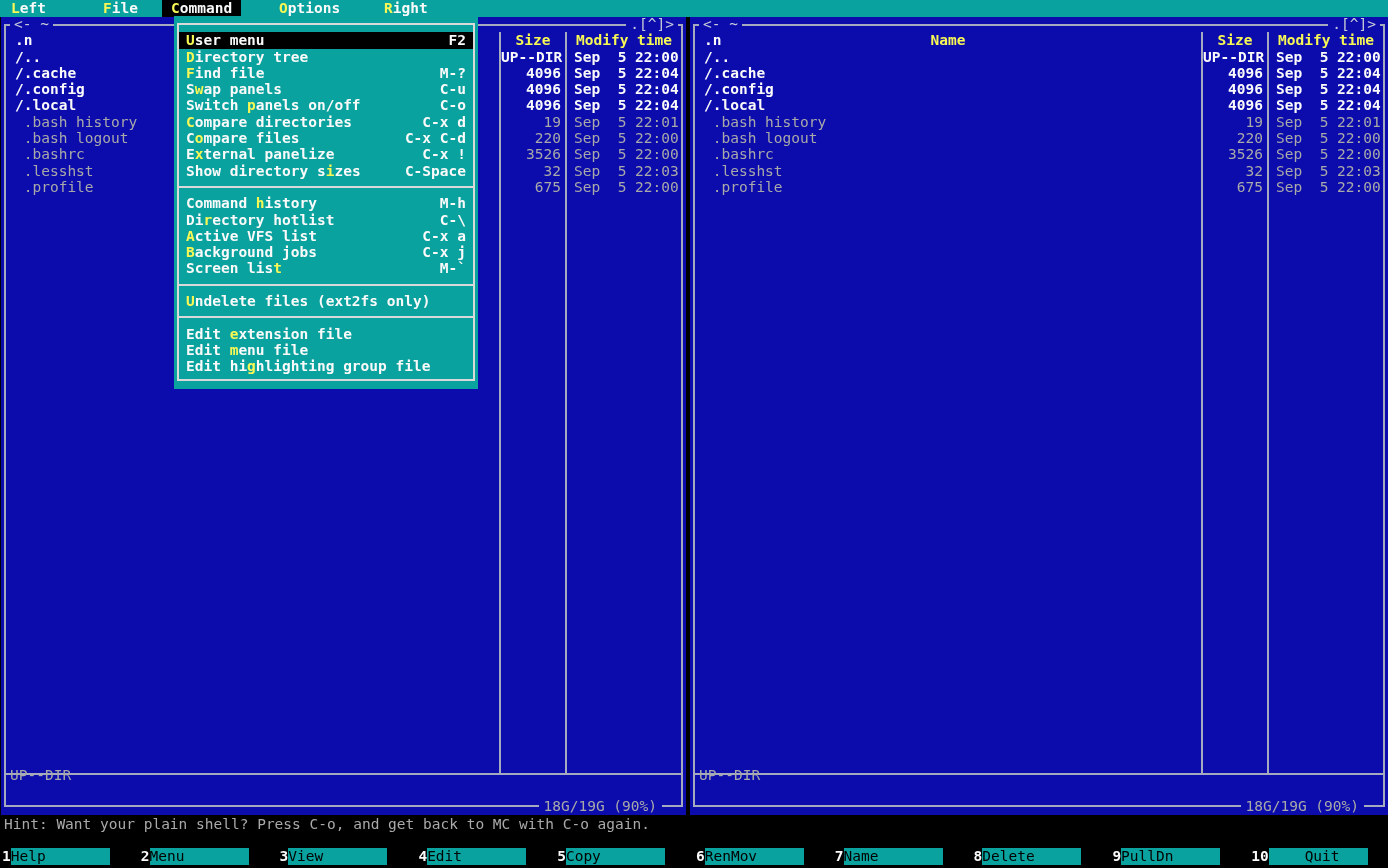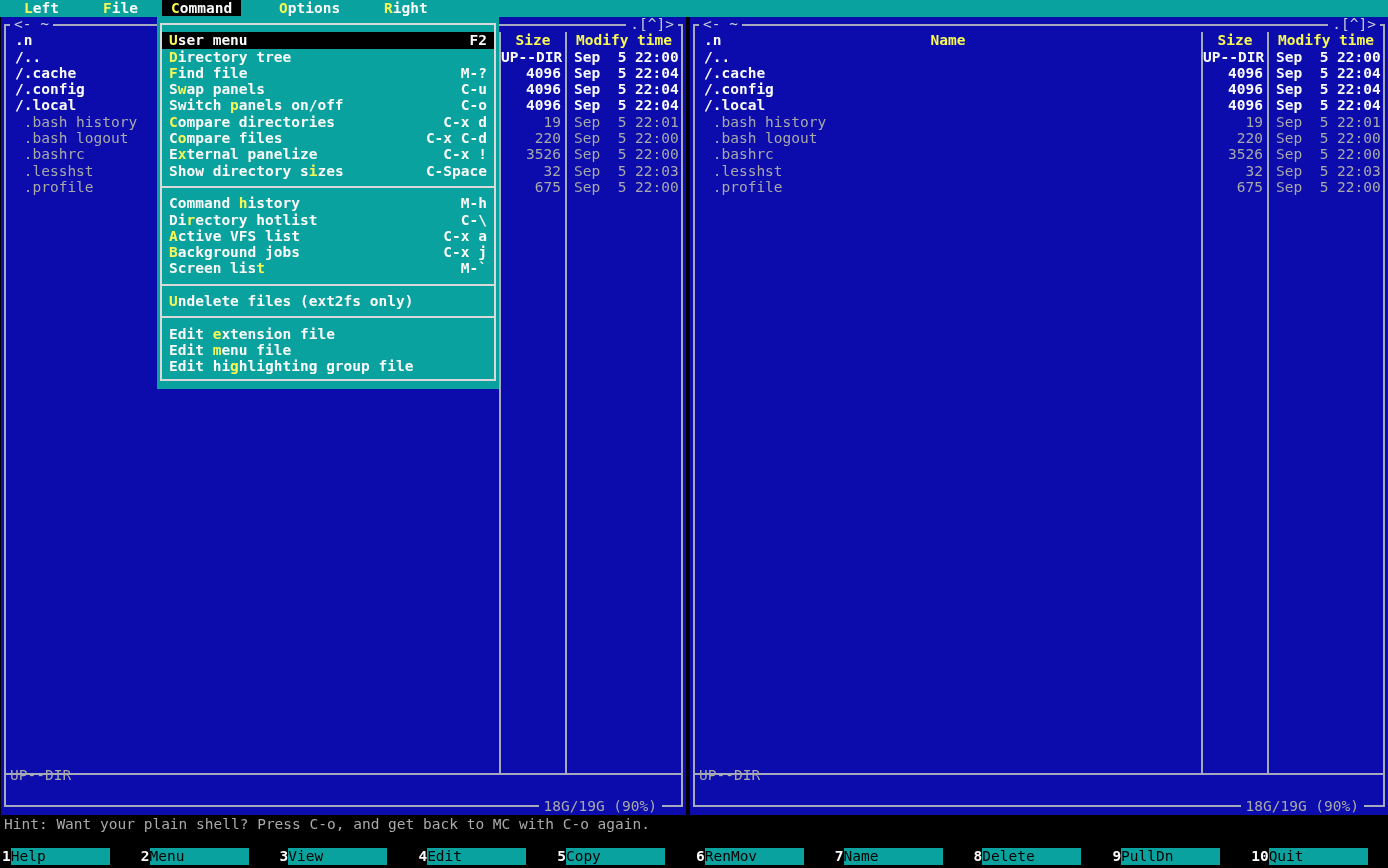--- a/index.html
+++ b/index.html
@@ -61,7 +61,7 @@
 <body>
 
 <div class="menubar">
-    <div class="mbitem" style="left: 15px;"><span class="hk">L</span>eft</div>
+    <div class="mbitem" style="left: 2px;"><span class="hk">L</span>eft</div>
     <div class="mbitem" style="left: 94px;"><span class="hk">F</span>ile</div>
     <div class="mbitem selected" style="left: 162px;"><span class="hk">C</span>ommand</div>
     <div class="mbitem" style="left: 270px;"><span class="hk">O</span>ptions</div>

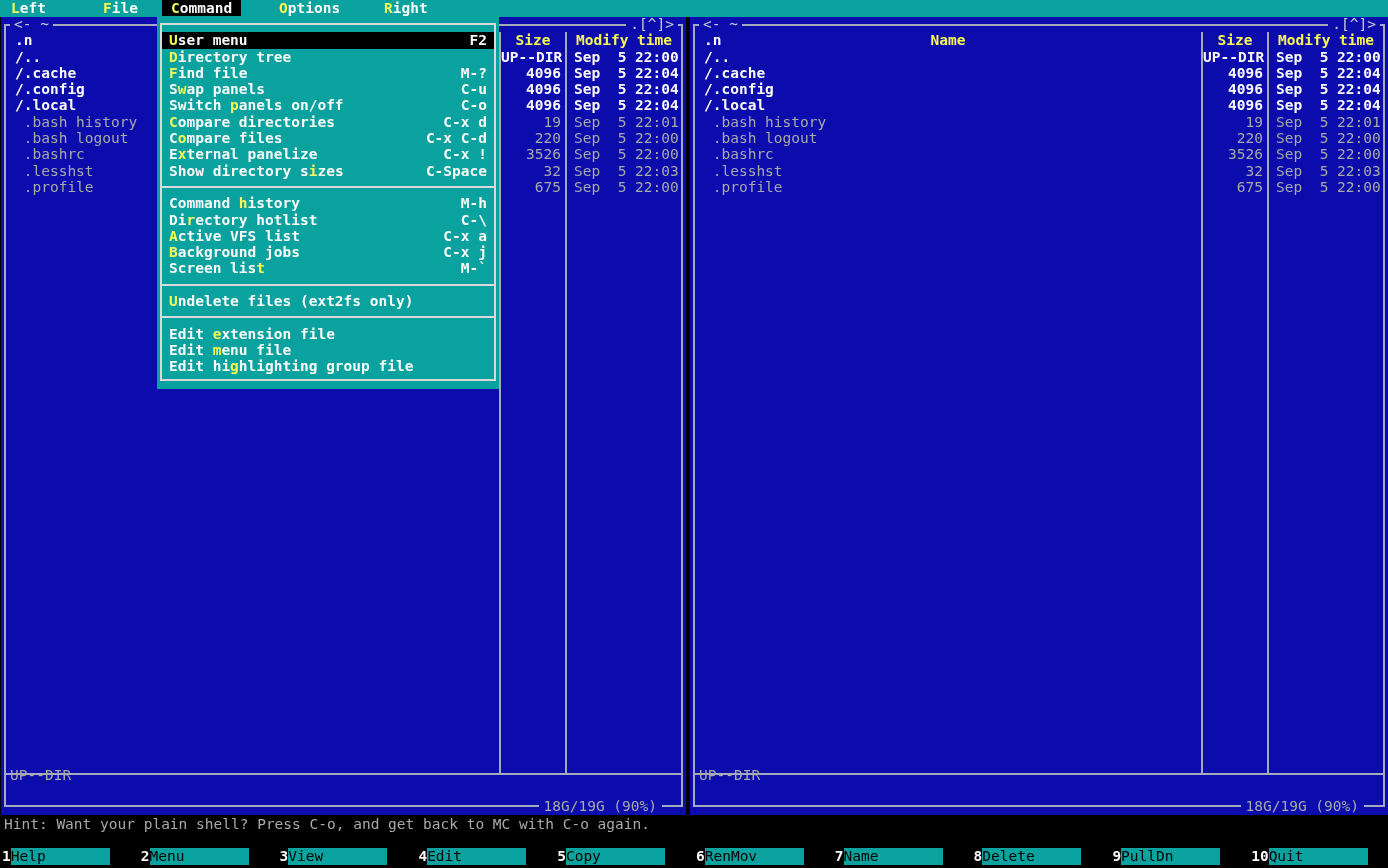--- a/index.html
+++ b/index.html
@@ -19,7 +19,7 @@
   .mbitem.selected{background:var(--black);}
   .hk{color:var(--yellow);}
   
-  .menu{position:absolute;left:157px;top:16px;width:342px;height:373px;background:var(--teal);z-index:10;}
+  .menu{position:absolute;left:174px;top:16px;width:304px;height:373px;background:var(--teal);z-index:10;}
   .mborder{position:absolute;left:3px;right:3px;top:7px;bottom:8px;border:2px solid var(--menu_border);}
   .mitems{position:absolute;left:5px;right:5px;top:16.3px;}
   .mitem{display:flex;justify-content:space-between;height:16.3px;line-height:16.3px;padding:0 7px;color:var(--white);font-weight:bold;white-space:pre;}

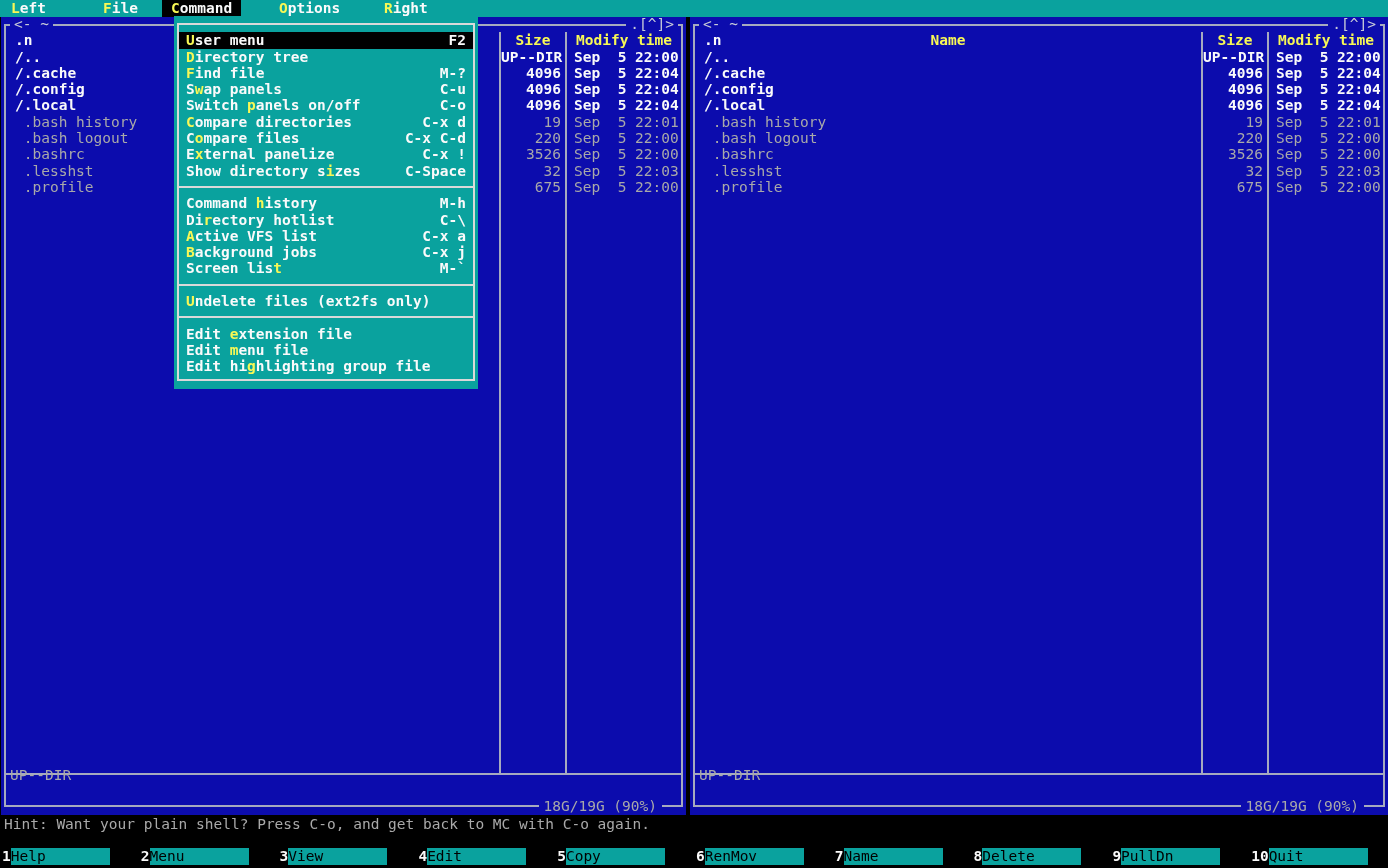--- a/index.html
+++ b/index.html
@@ -55,7 +55,7 @@
   .fk:last-child{flex:1;}
   .fknum{color:var(--white);font-weight:bold;padding-left:2px;height:17px;line-height:17px;}
   .fklbl{width:99px;background:var(--teal);color:#000;height:17px;line-height:17px;white-space:pre;overflow:hidden;}
-  .fk:last-child .fklbl{flex:1;margin-right:21px;}
+  .fk:last-child .fklbl{flex:1;margin-right:21px;padding-left:36px;}
 </style>
 </head>
 <body>

